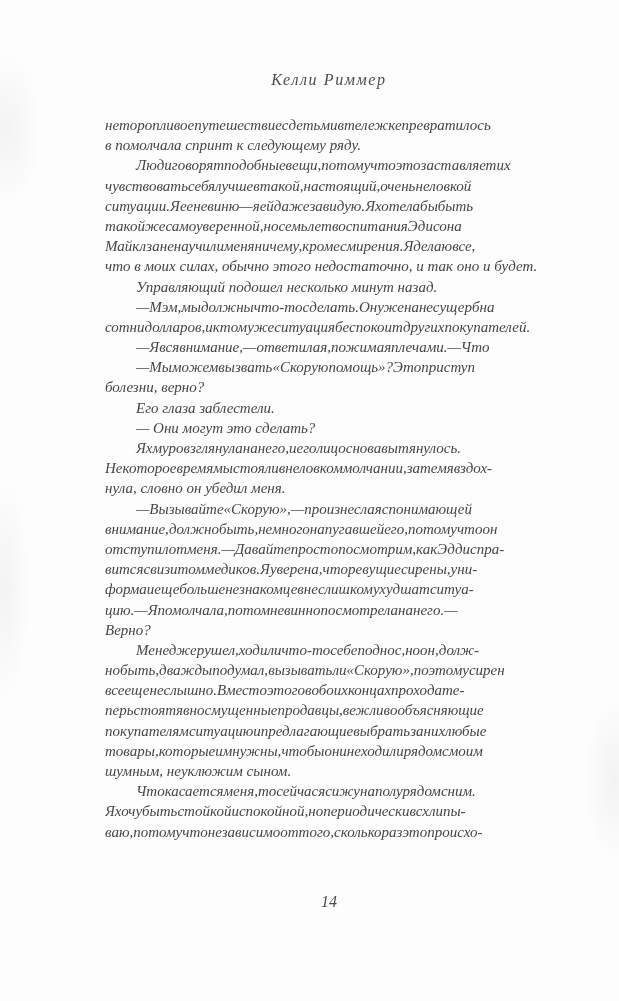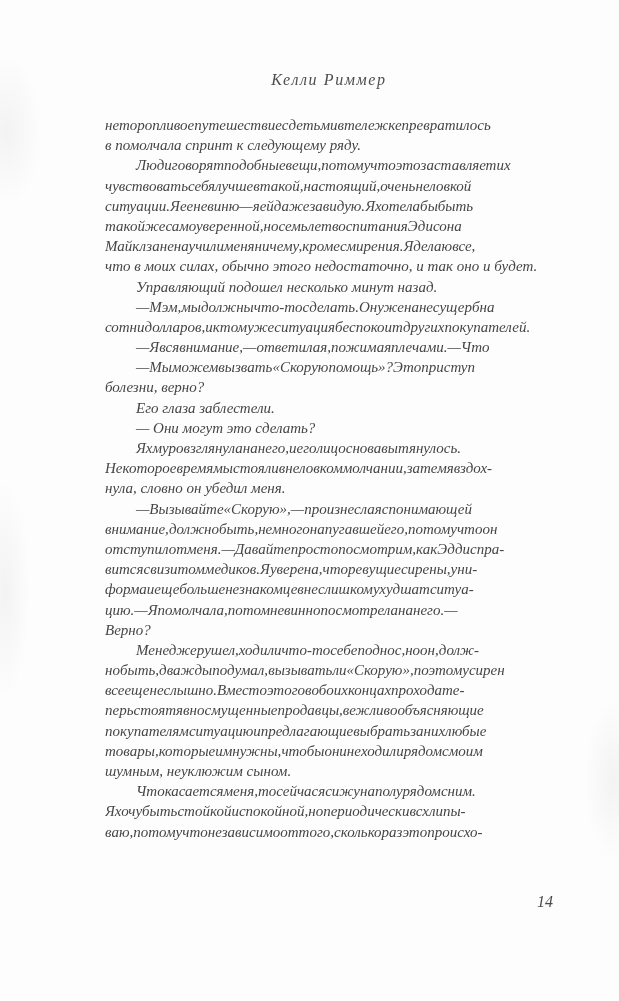--- a/index.html
+++ b/index.html
@@ -52,7 +52,7 @@
   .page-number {
     position: absolute;
     top: 893px; left: 105px; width: 448px;
-    text-align: right;
+    text-align: center;
     font-size: 16px;
     color: #4a4a4a;
   }

